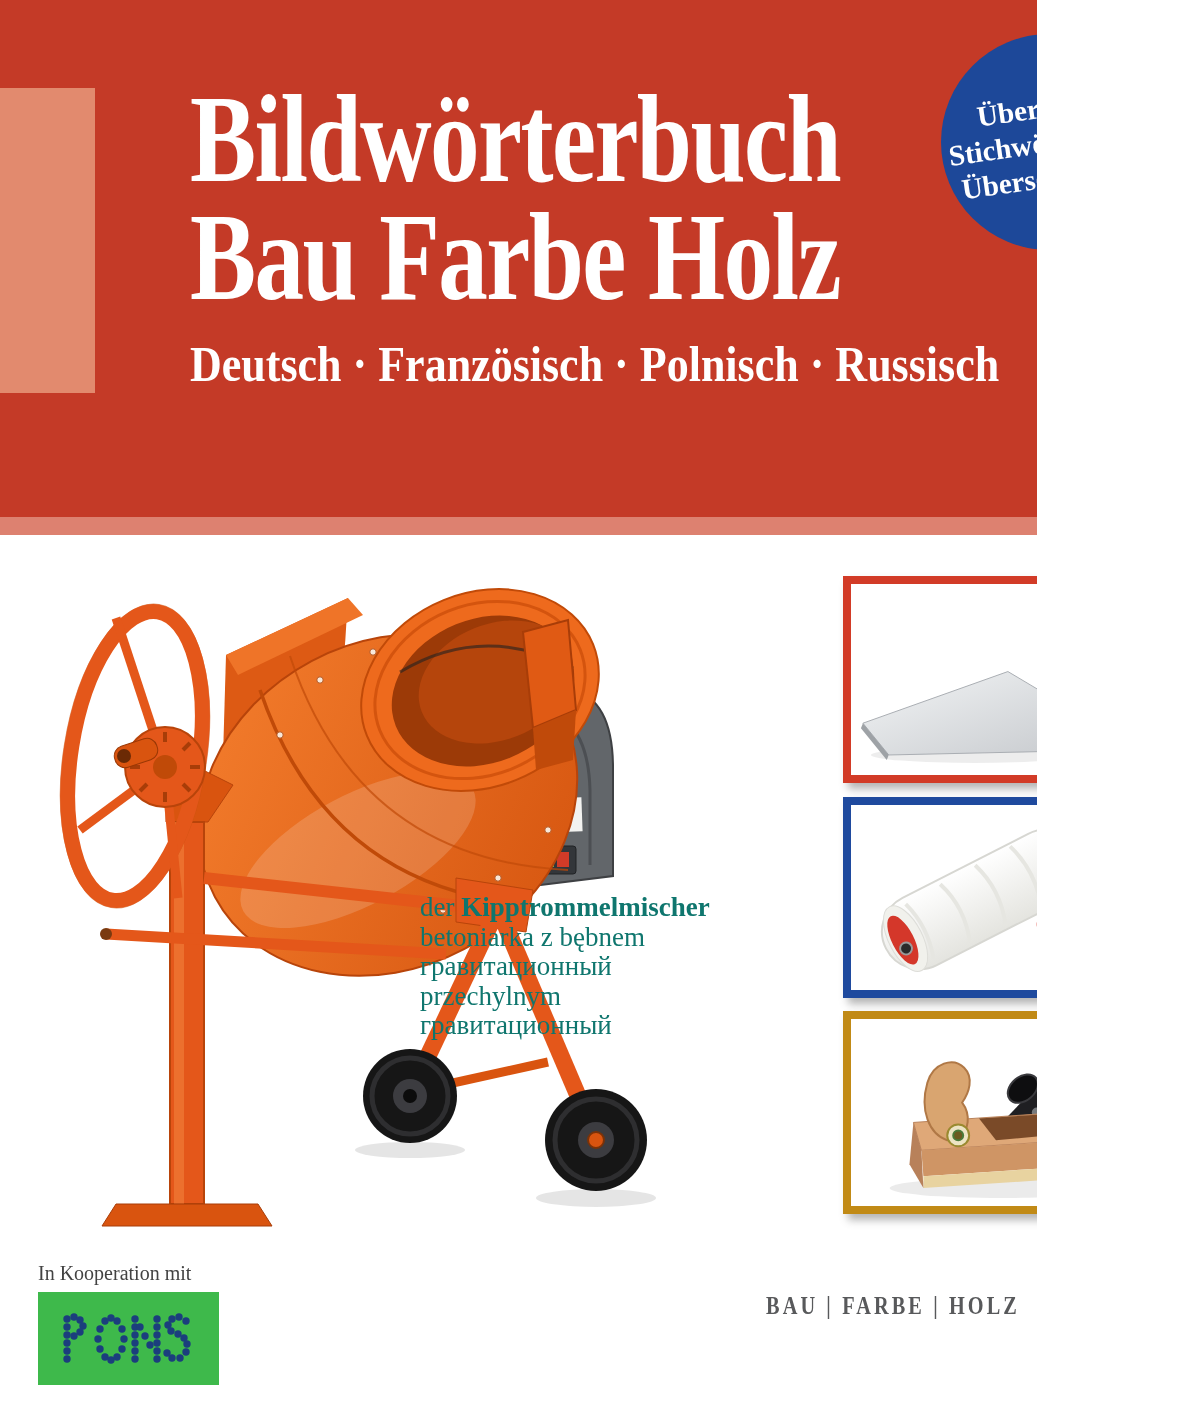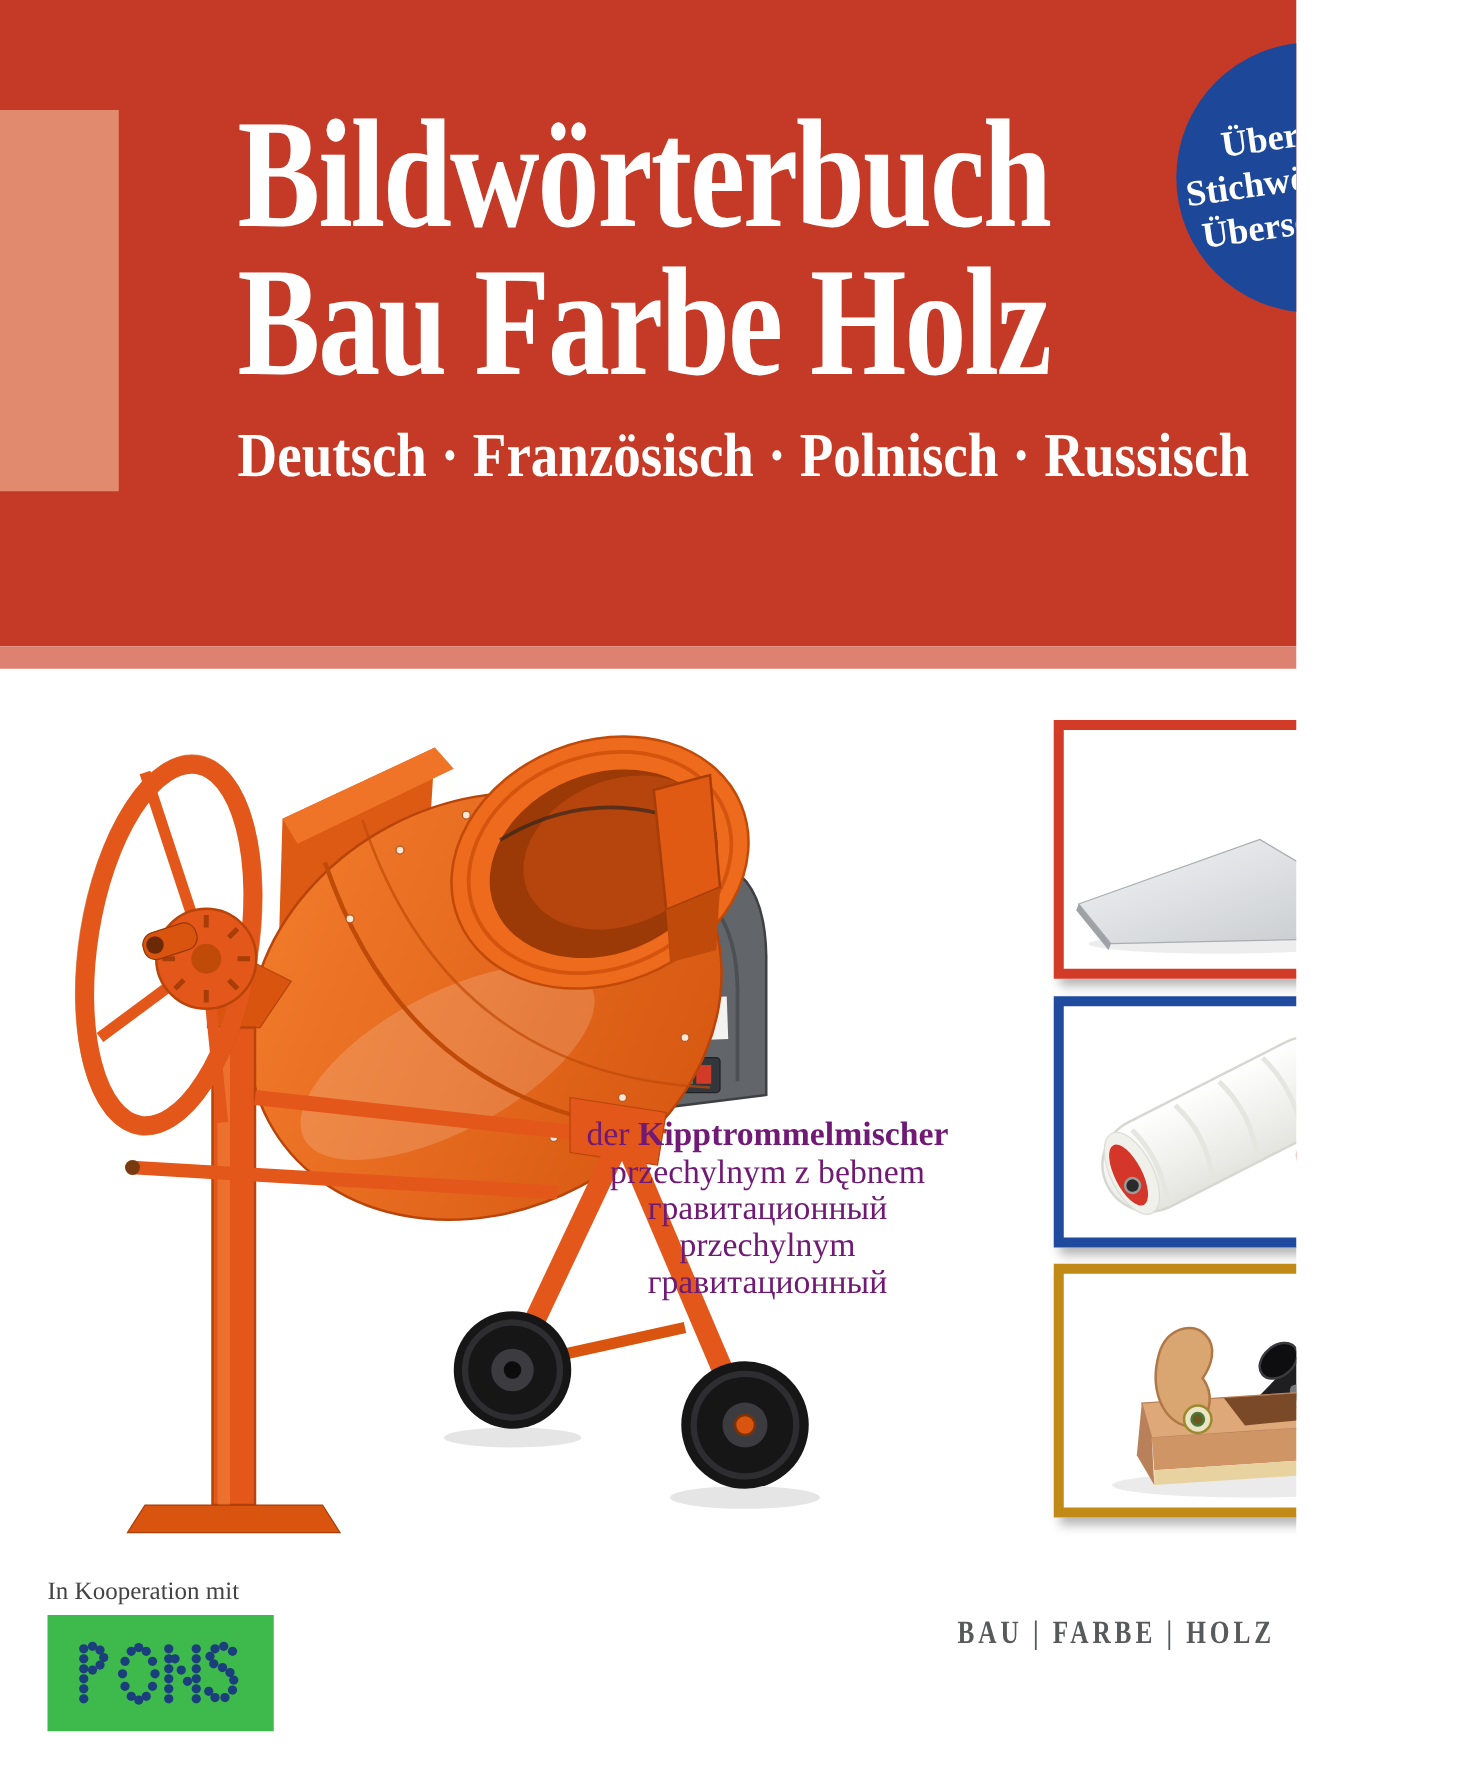--- a/index.html
+++ b/index.html
@@ -33,8 +33,8 @@
   
   .mixer-wrap{position:absolute;left:28px;top:560px;width:660px;height:690px;}
   .caption{
-    position:absolute;left:420px;top:893px;width:388px;text-align:center;
-    color:#701a75;font-size:27px;line-height:29.5px;
+    position:absolute;left:420px;top:893px;width:388px;text-align:left;
+    color:#0f766e;font-size:27px;line-height:29.5px;
   }
   .caption .term{font-weight:bold;}
   

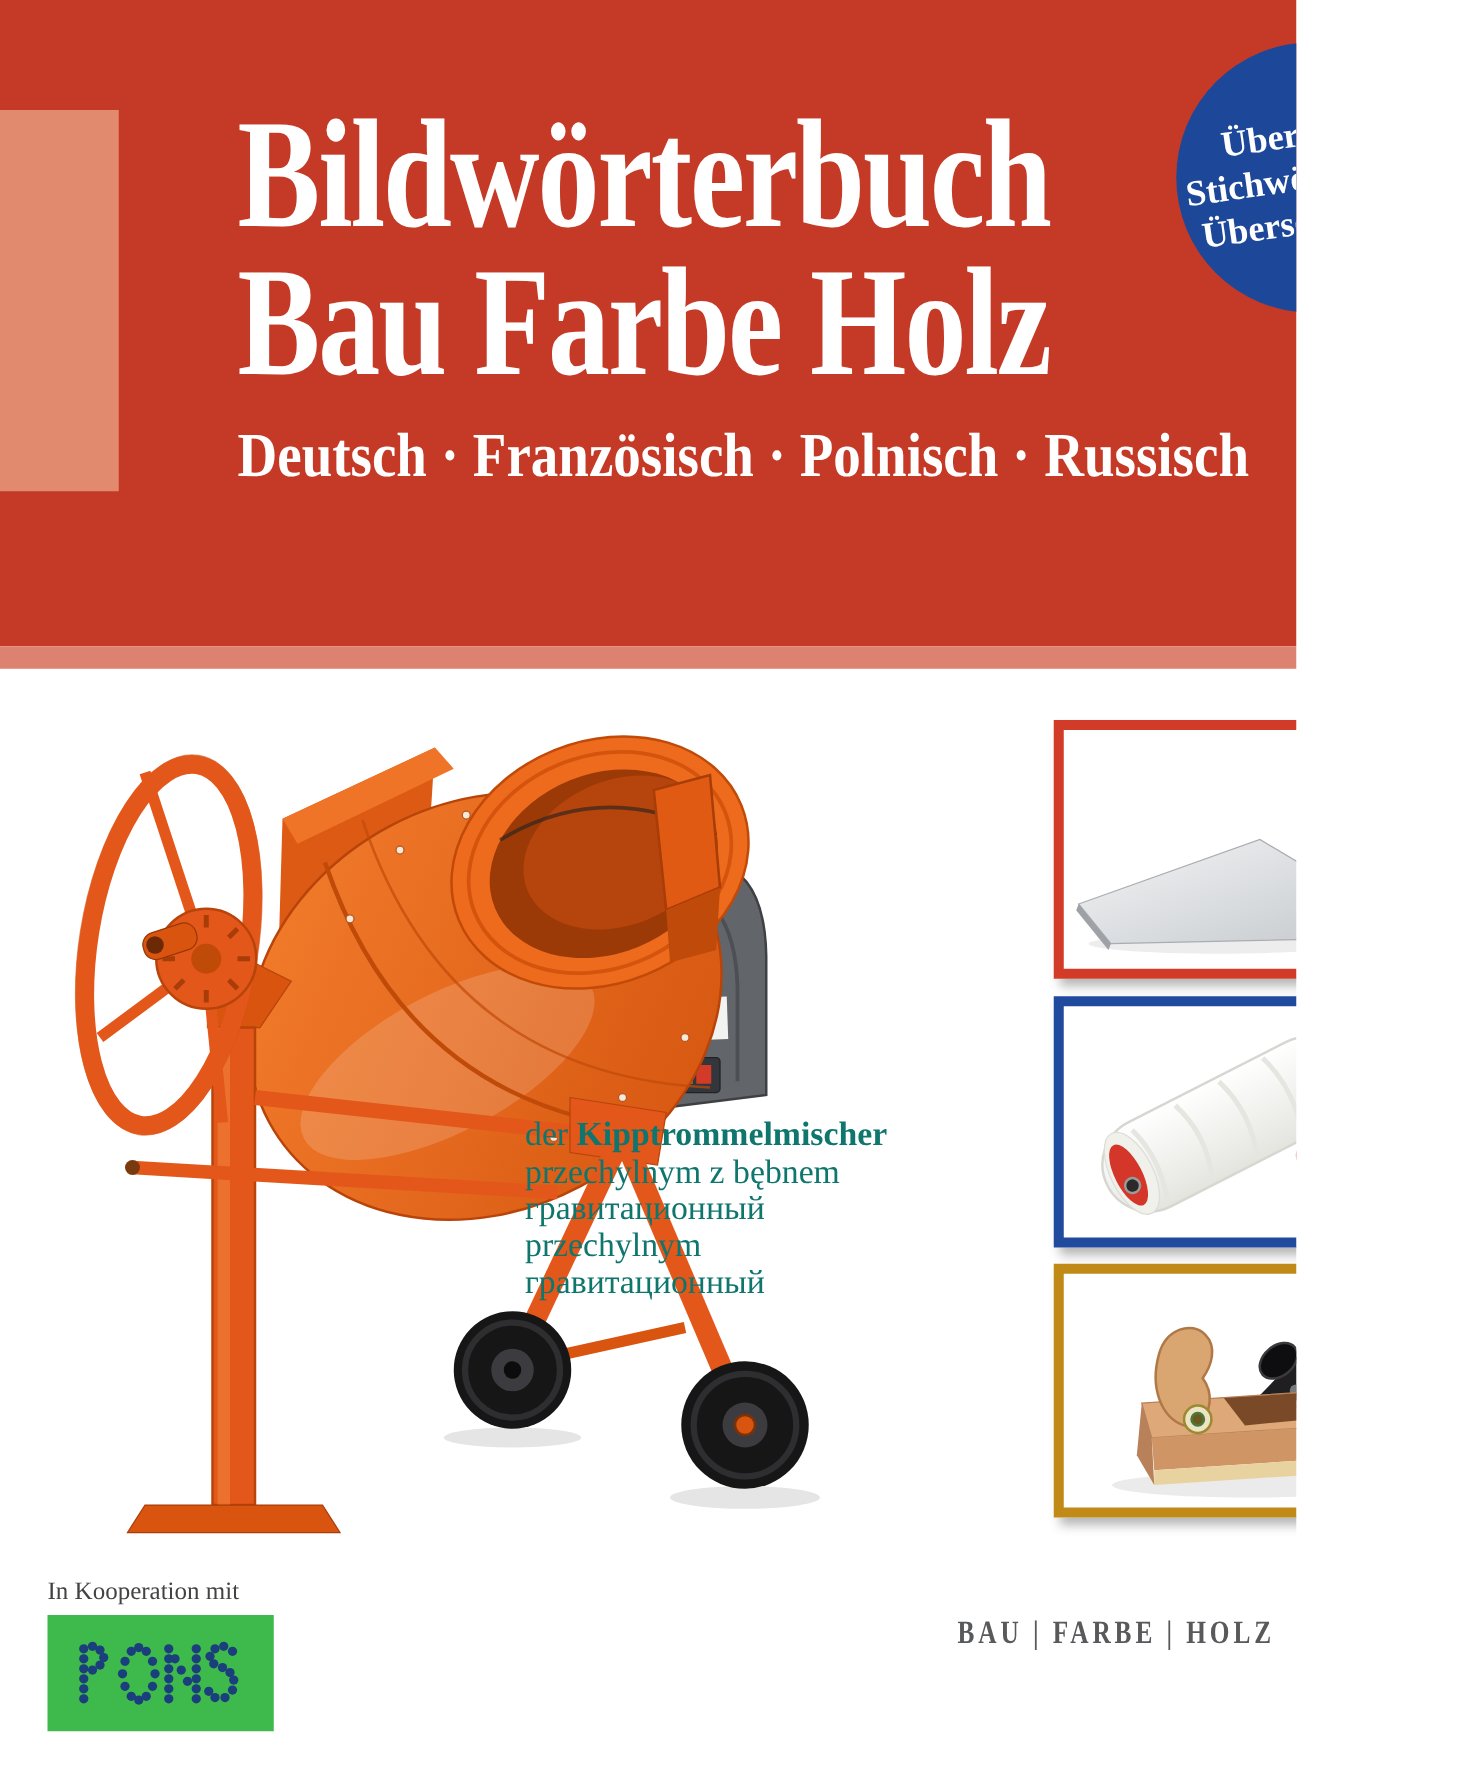--- a/index.html
+++ b/index.html
@@ -172,7 +172,7 @@
 
   <div class="caption">
     <div><span>der </span><span class="term">Kipptrommelmischer</span></div>
-    <div>przechylnym z bębnem</div>
+    <div>betoniarka z bębnem</div>
     <div>гравитационный</div>
     <div>przechylnym</div>
     <div>гравитационный</div>

